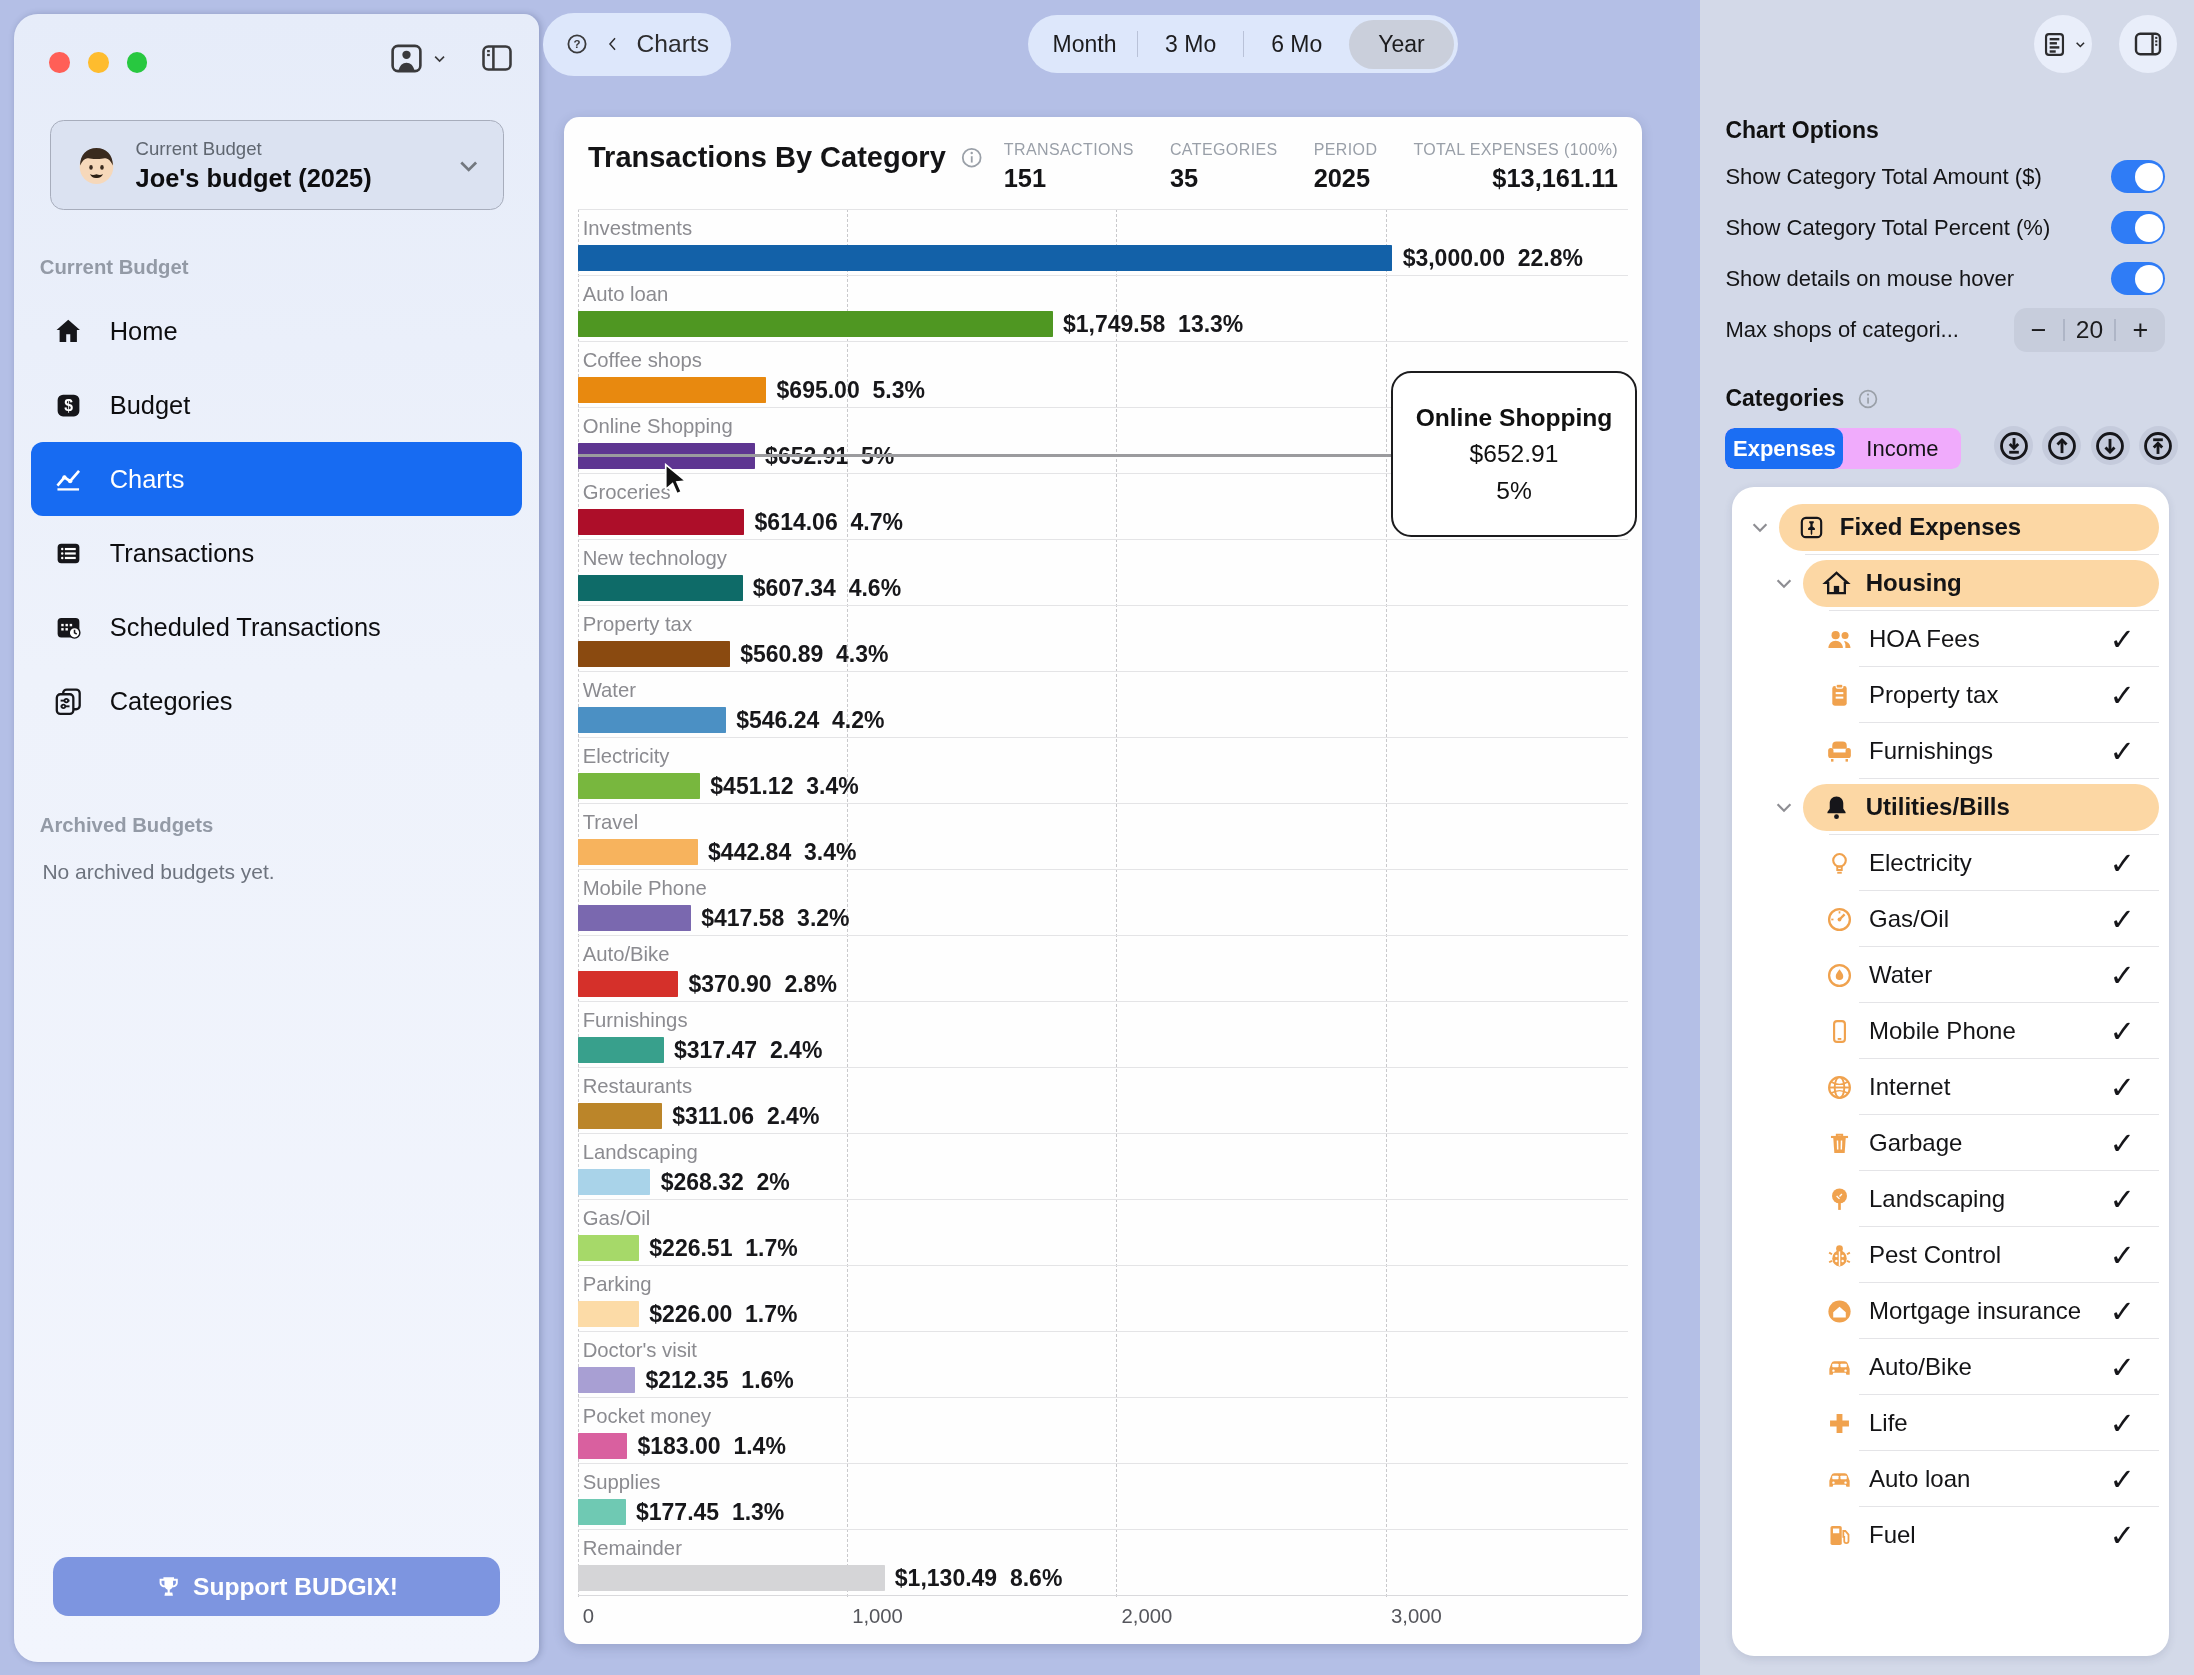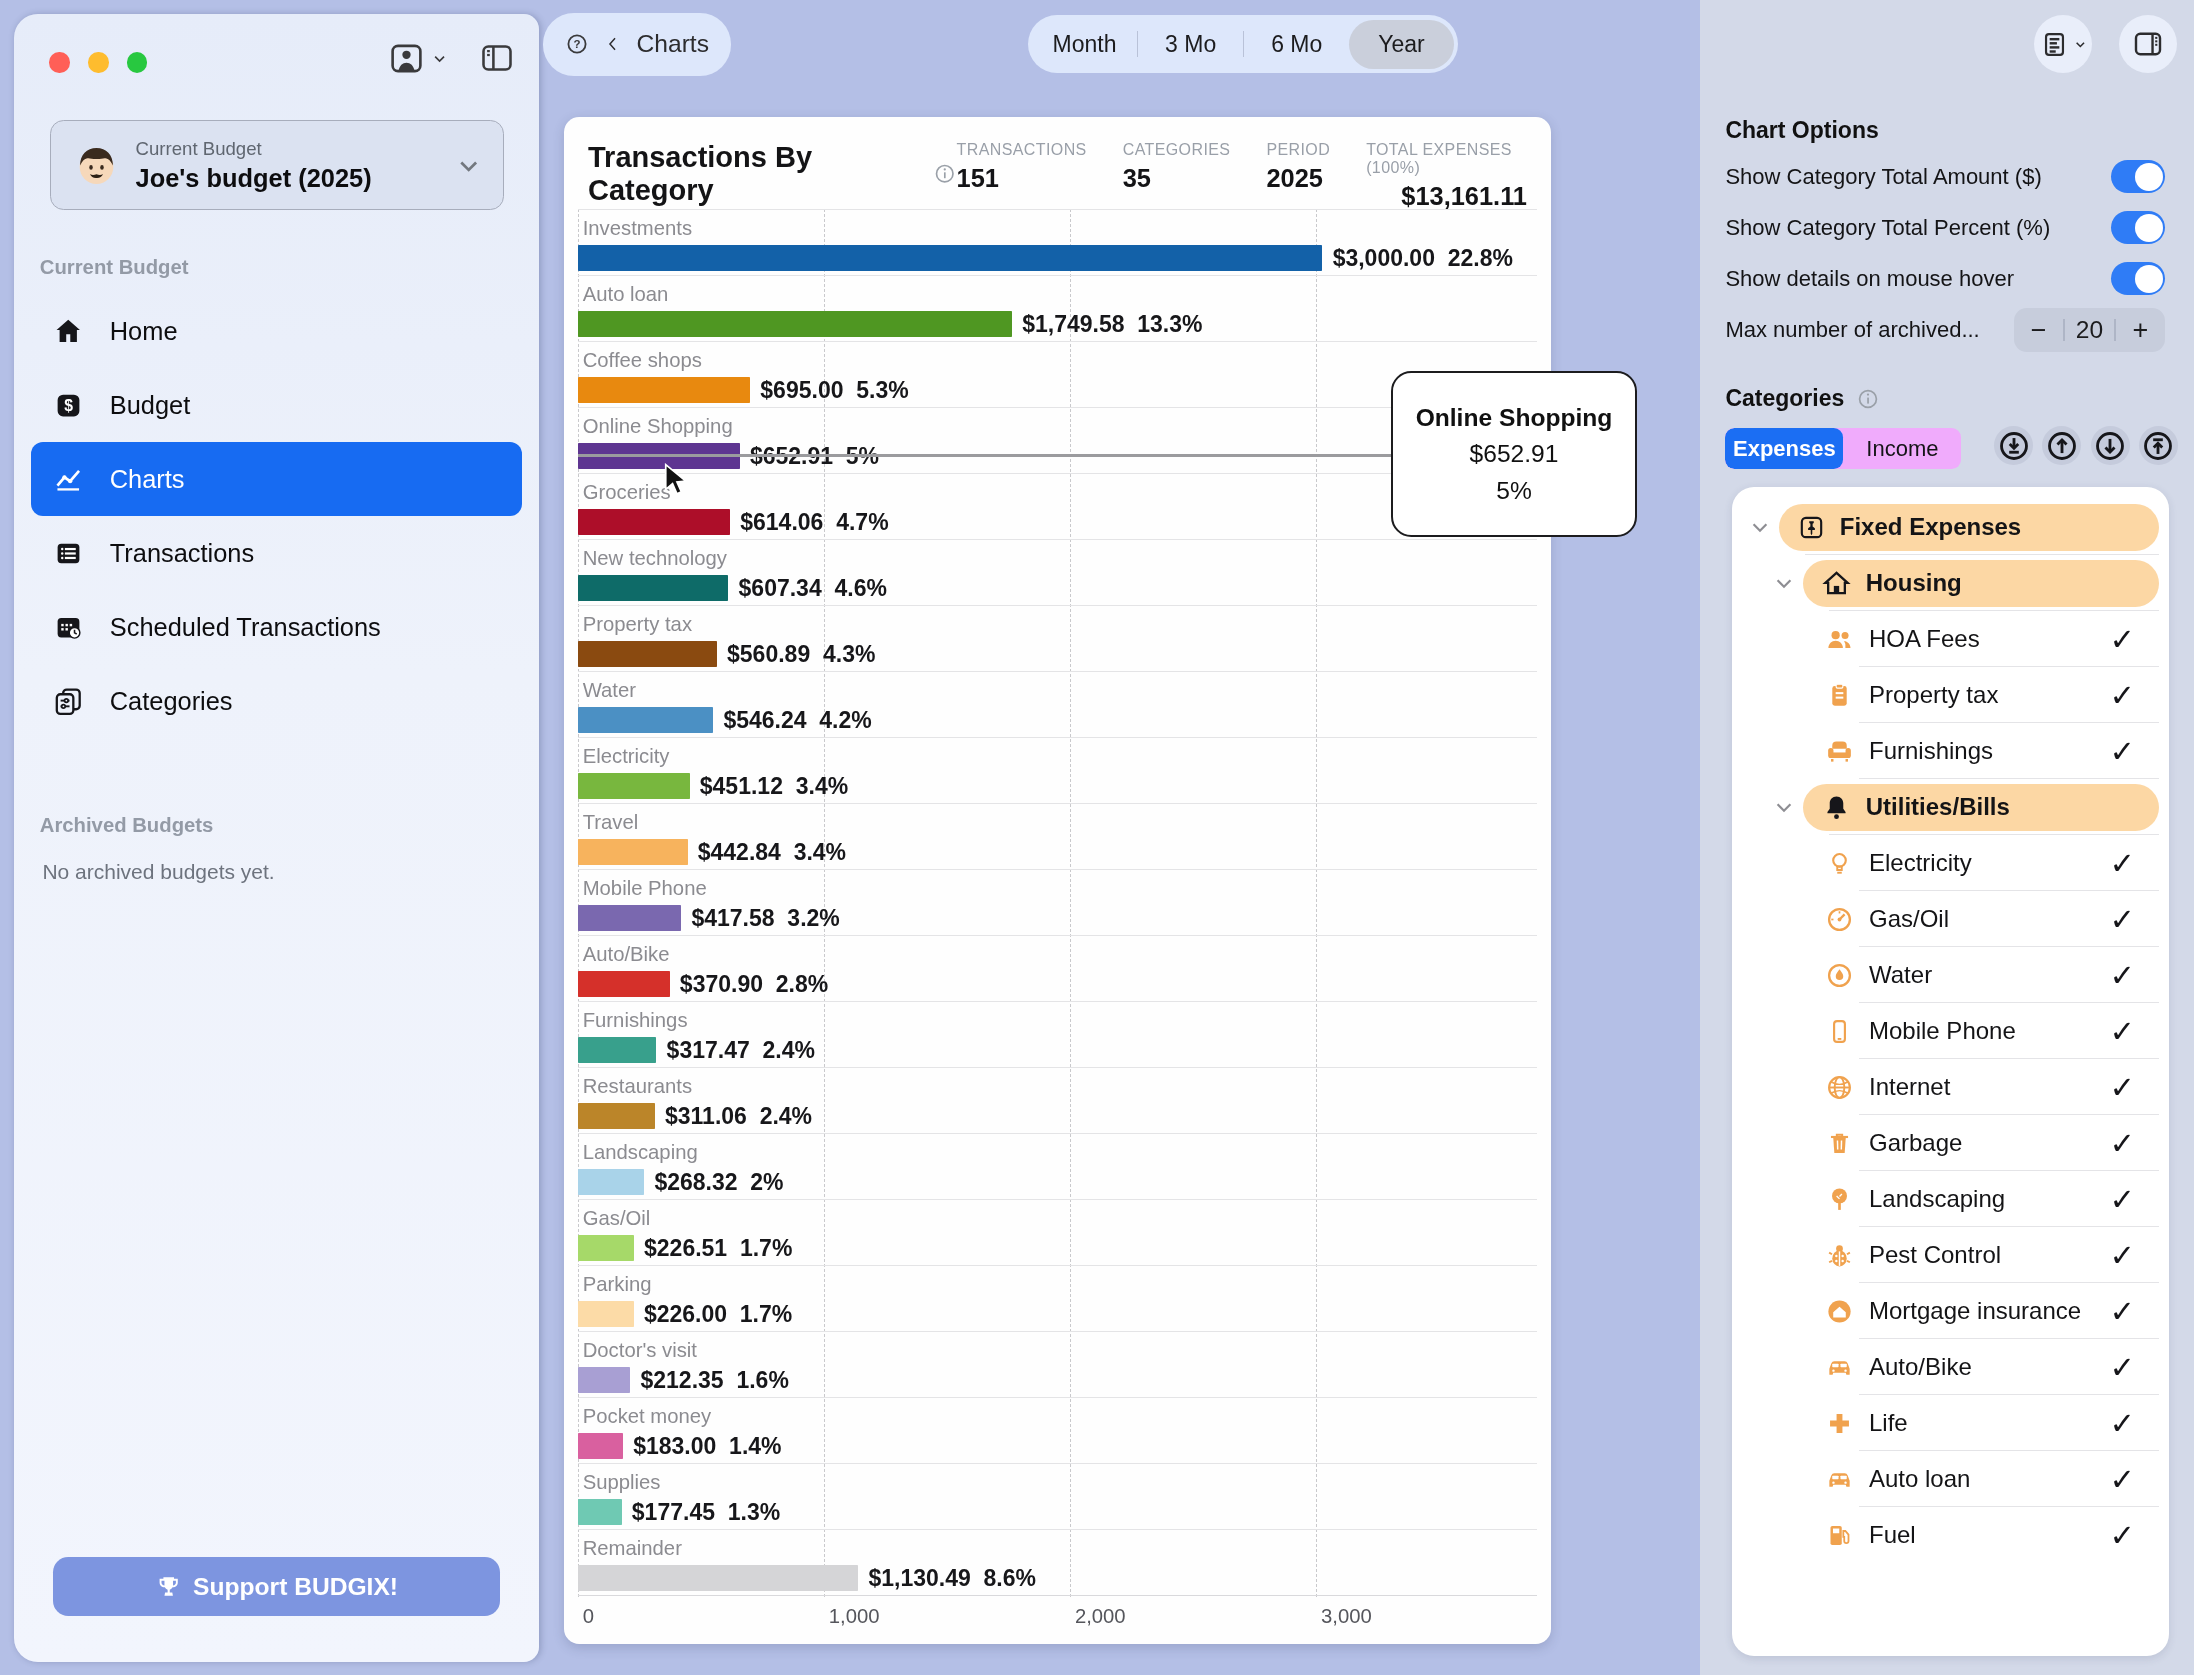--- a/index.html
+++ b/index.html
@@ -62,7 +62,7 @@
   .seg-sep { width:1.3px; height:25.4px; background:#b9c2d8; }
   
   .chart-card {
-    position:absolute; left:564px; top:117px; width:987px; height:1527px;
+    position:absolute; left:564px; top:117px; width:1078px; height:1527px;
     background:#fefefe; border-radius:15.2px; box-shadow:0 3.4px 12px rgba(40,50,90,.18);
   }
   .card-header { display:flex; align-items:flex-start; justify-content:space-between; padding:24px 24px 0 24px; }

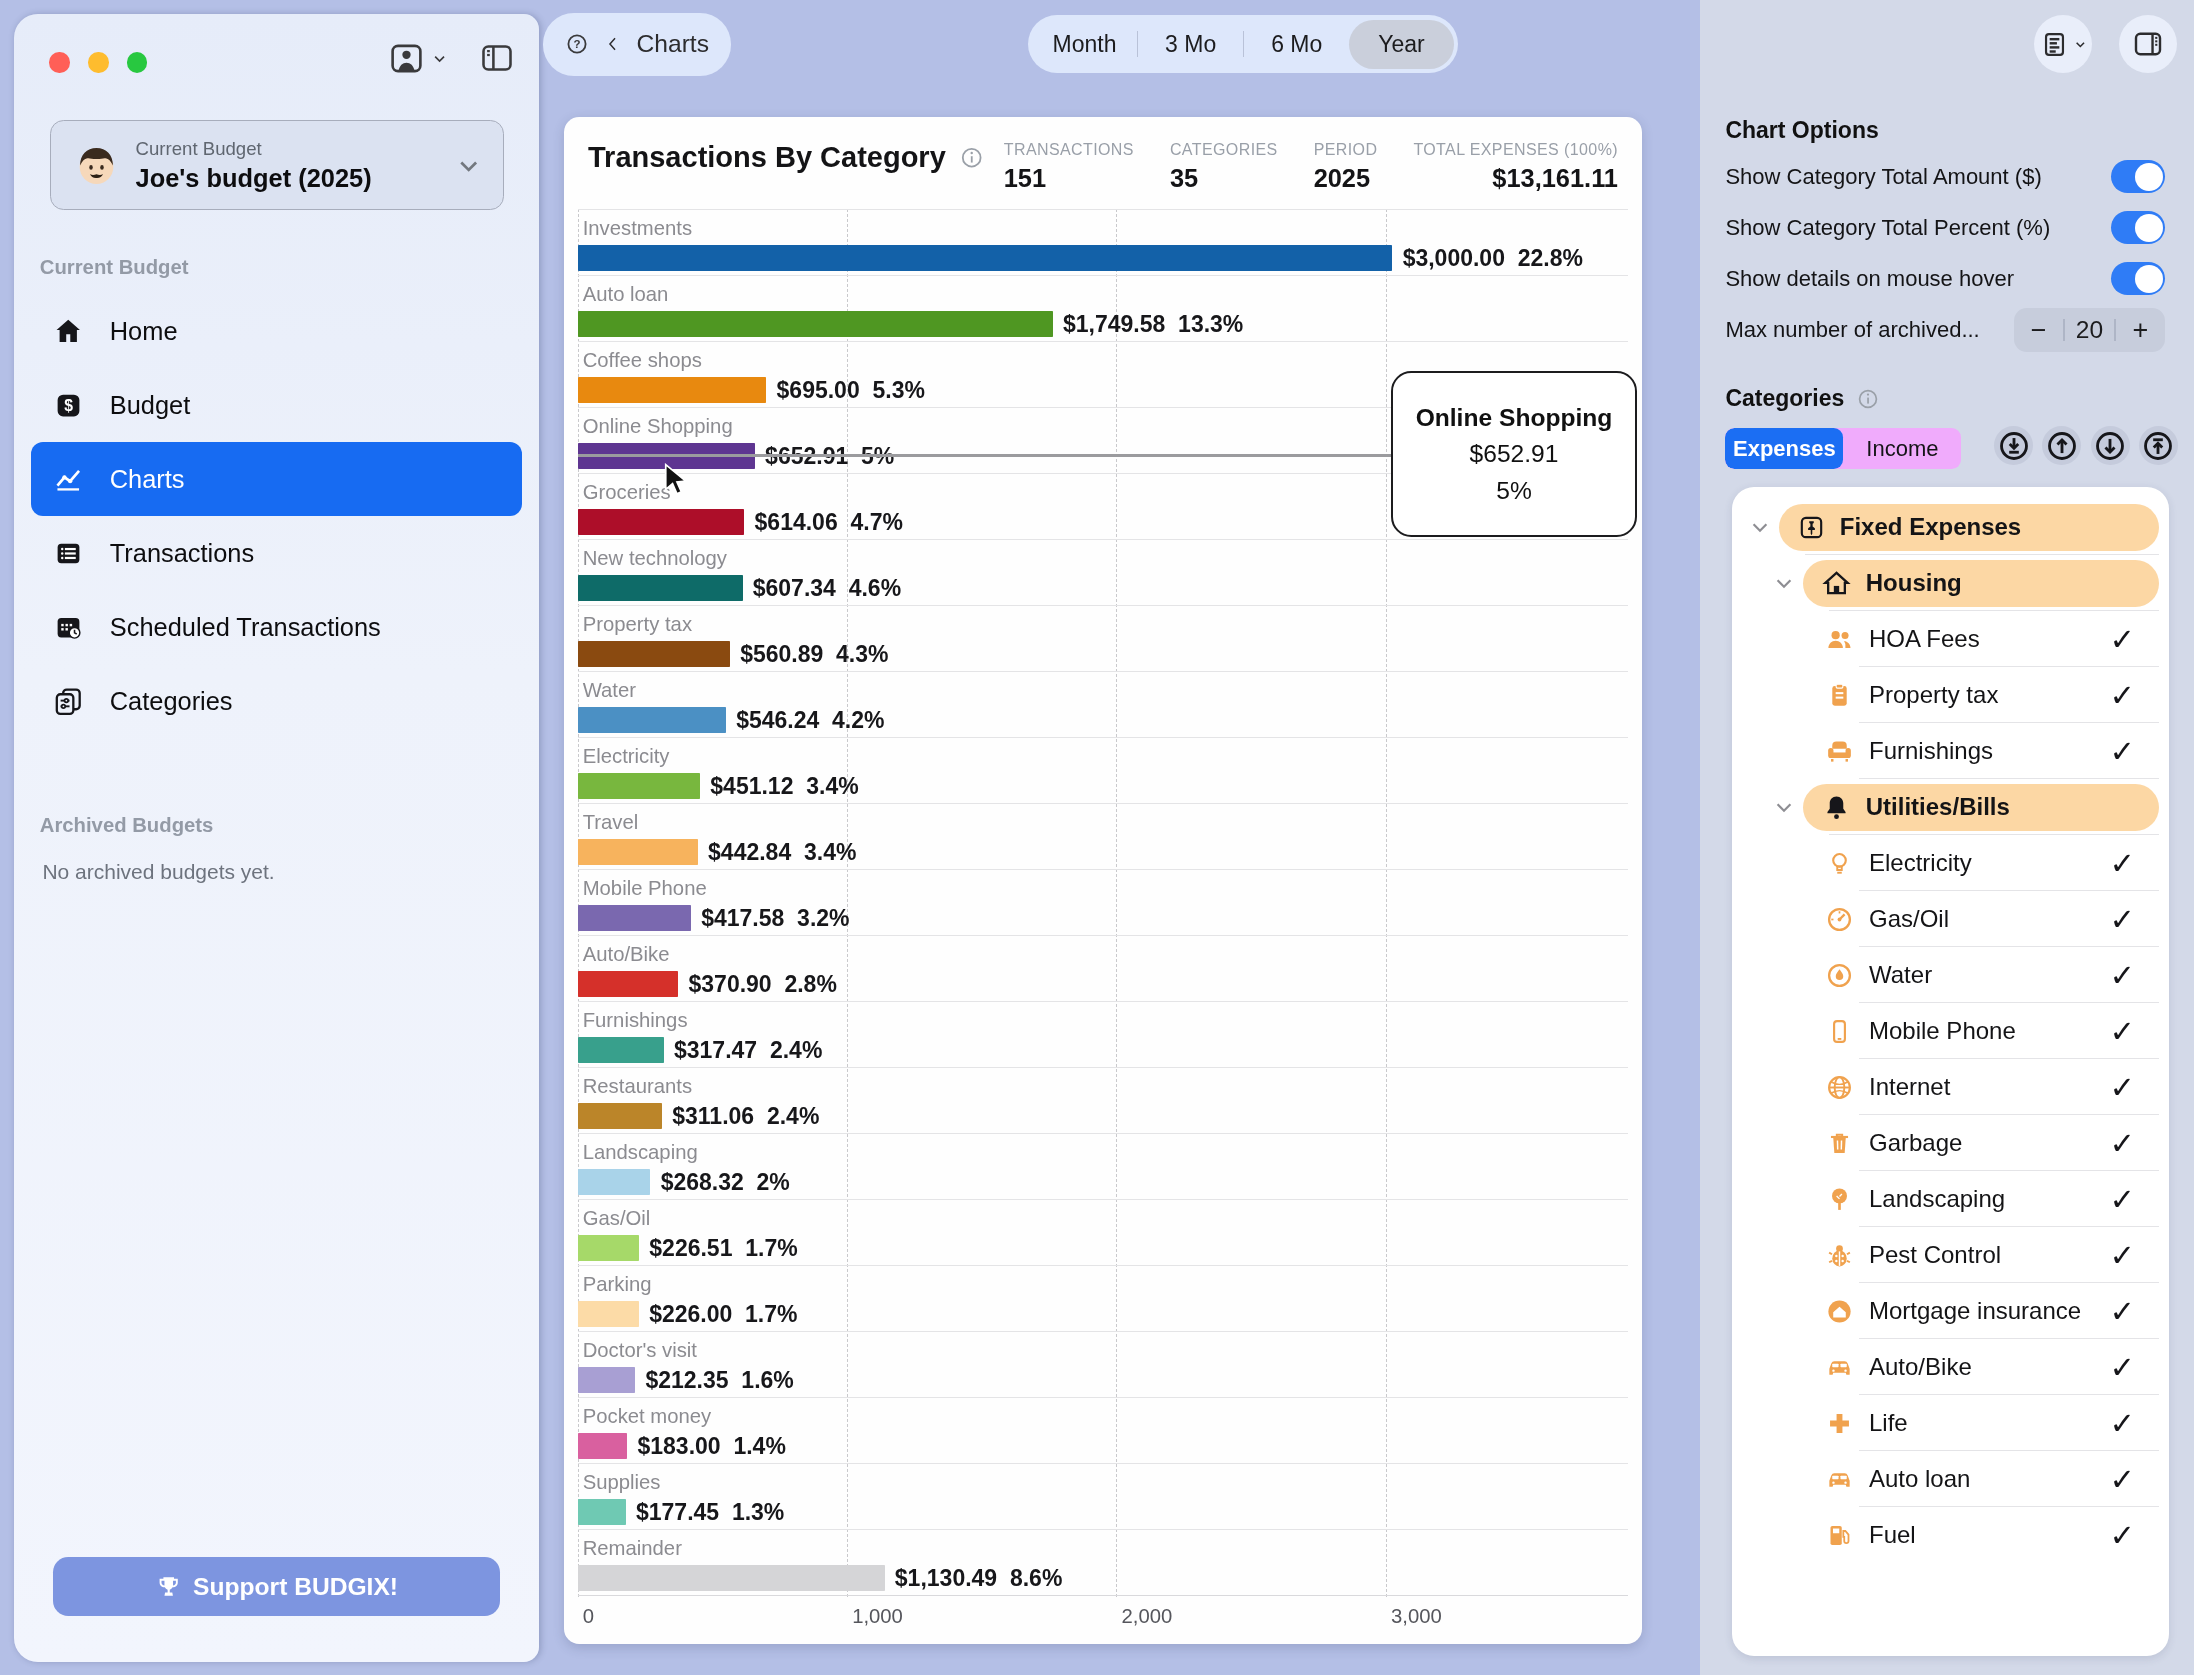--- a/index.html
+++ b/index.html
@@ -533,7 +533,7 @@
       </div>
 
     <div class="max-row">
-      <span class="max-label">Max number of archived...</span>
+      <span class="max-label">Max shops of categori...</span>
       <span class="stepper">
         <span class="step-btn">−</span>
         <span class="step-sep"></span>

